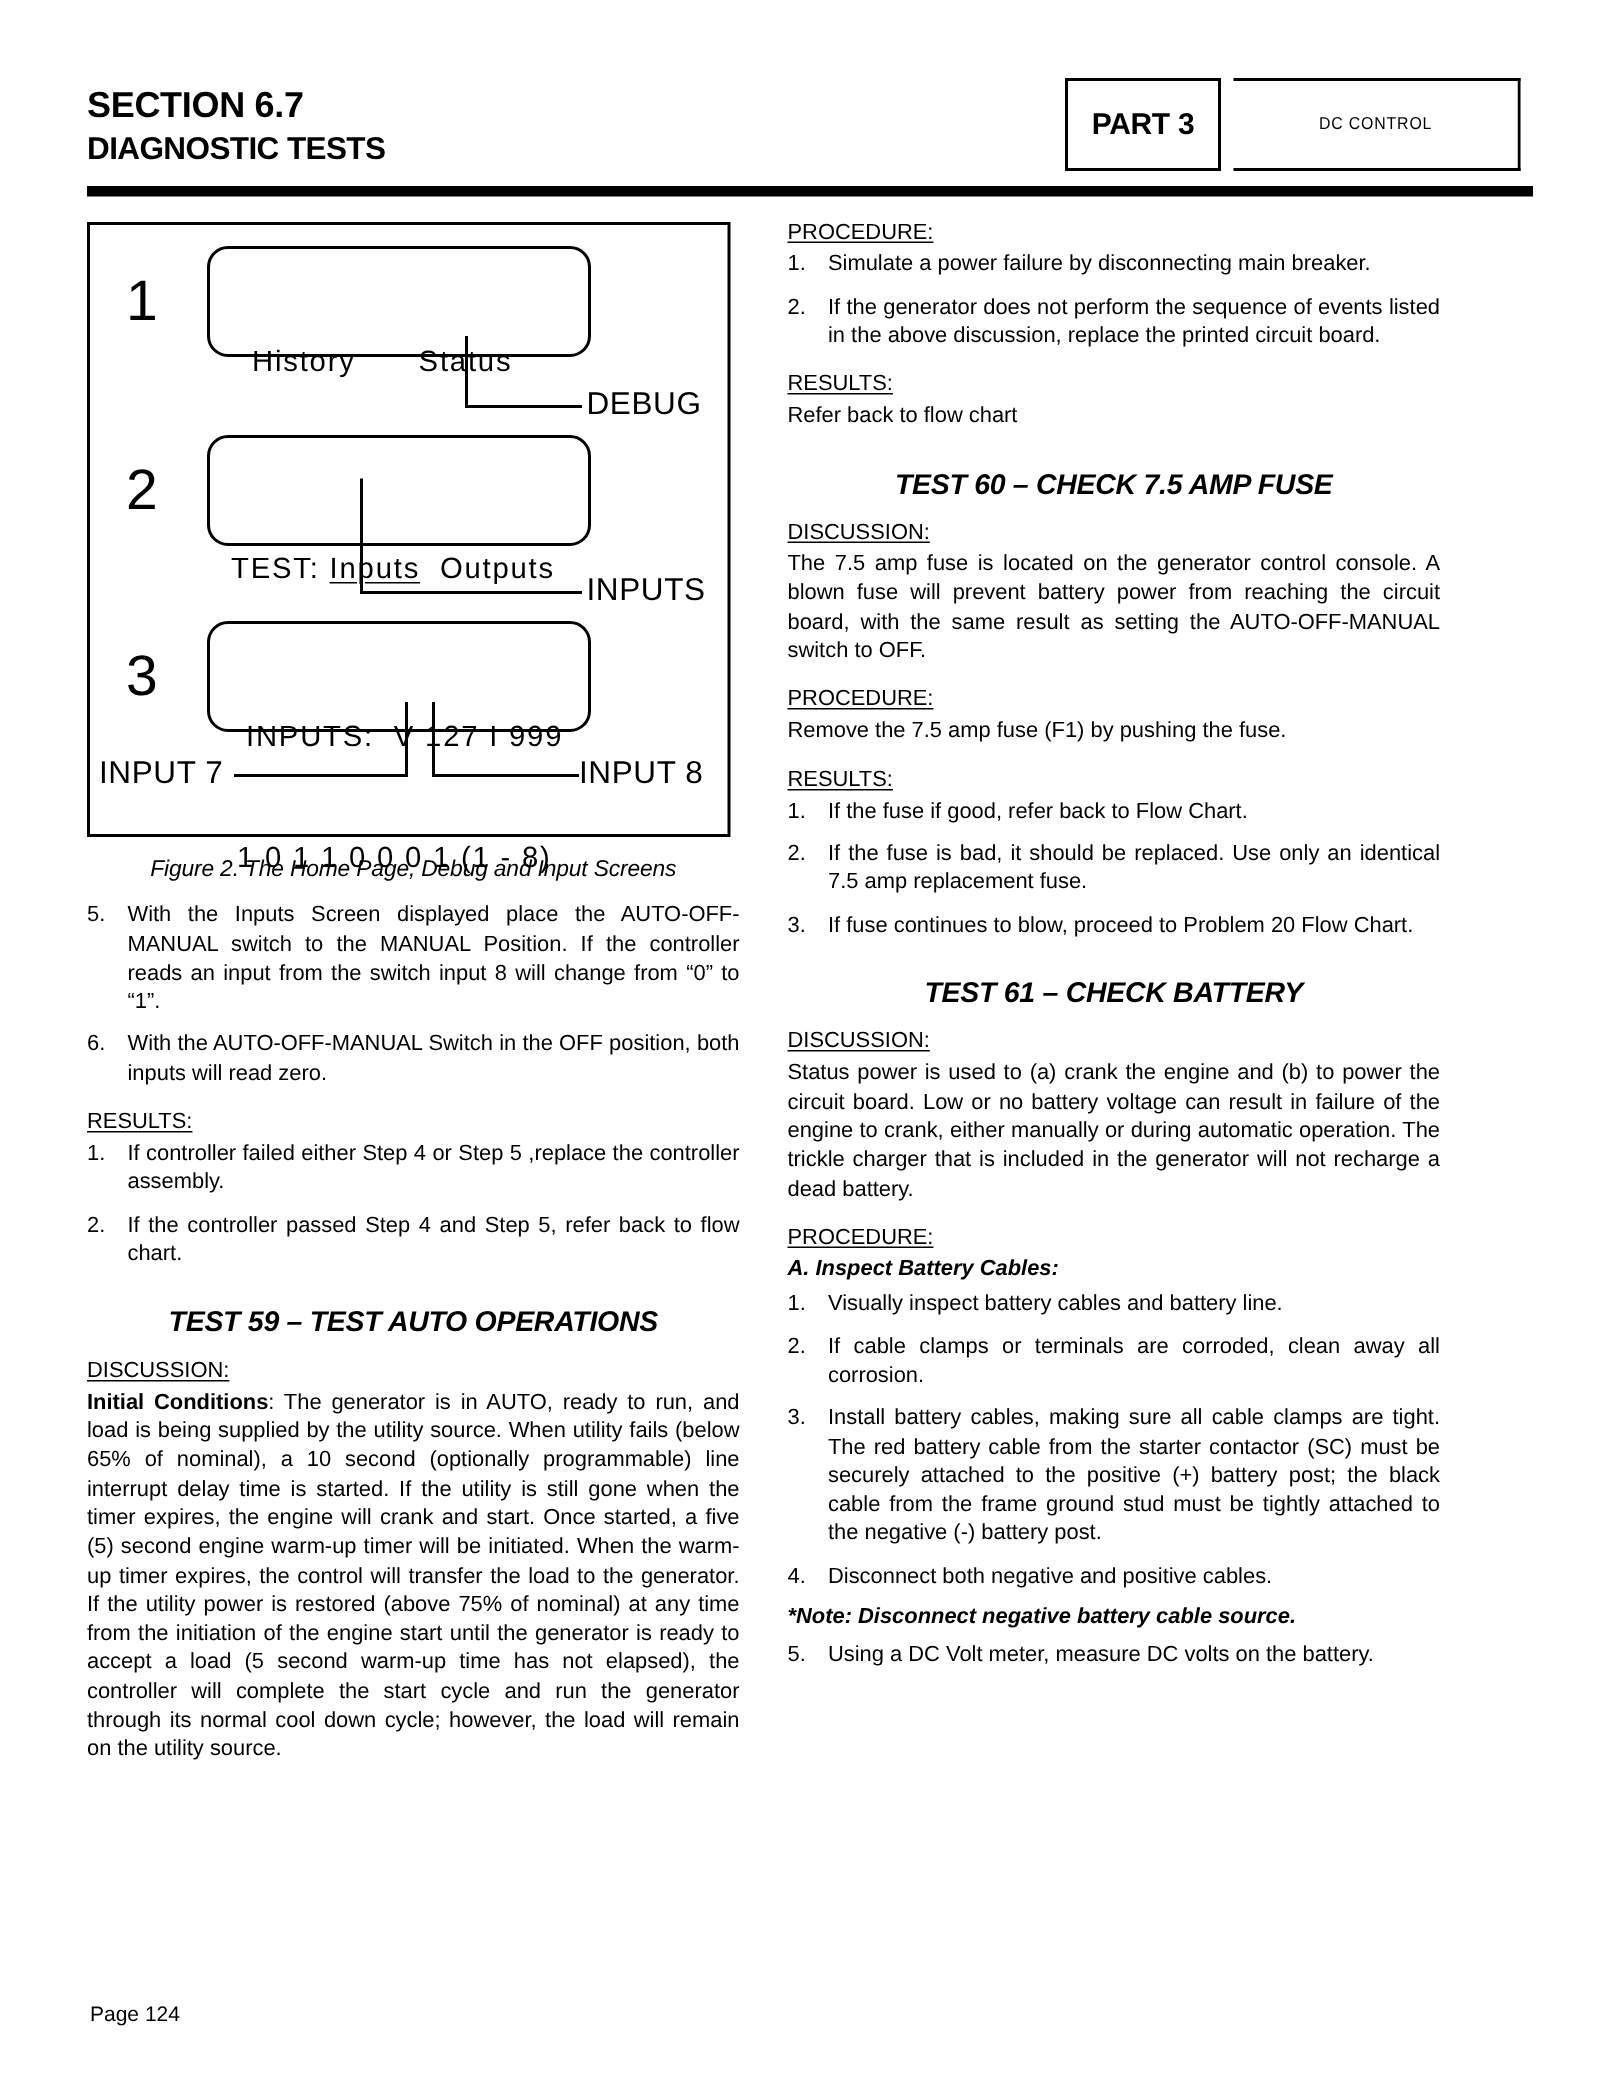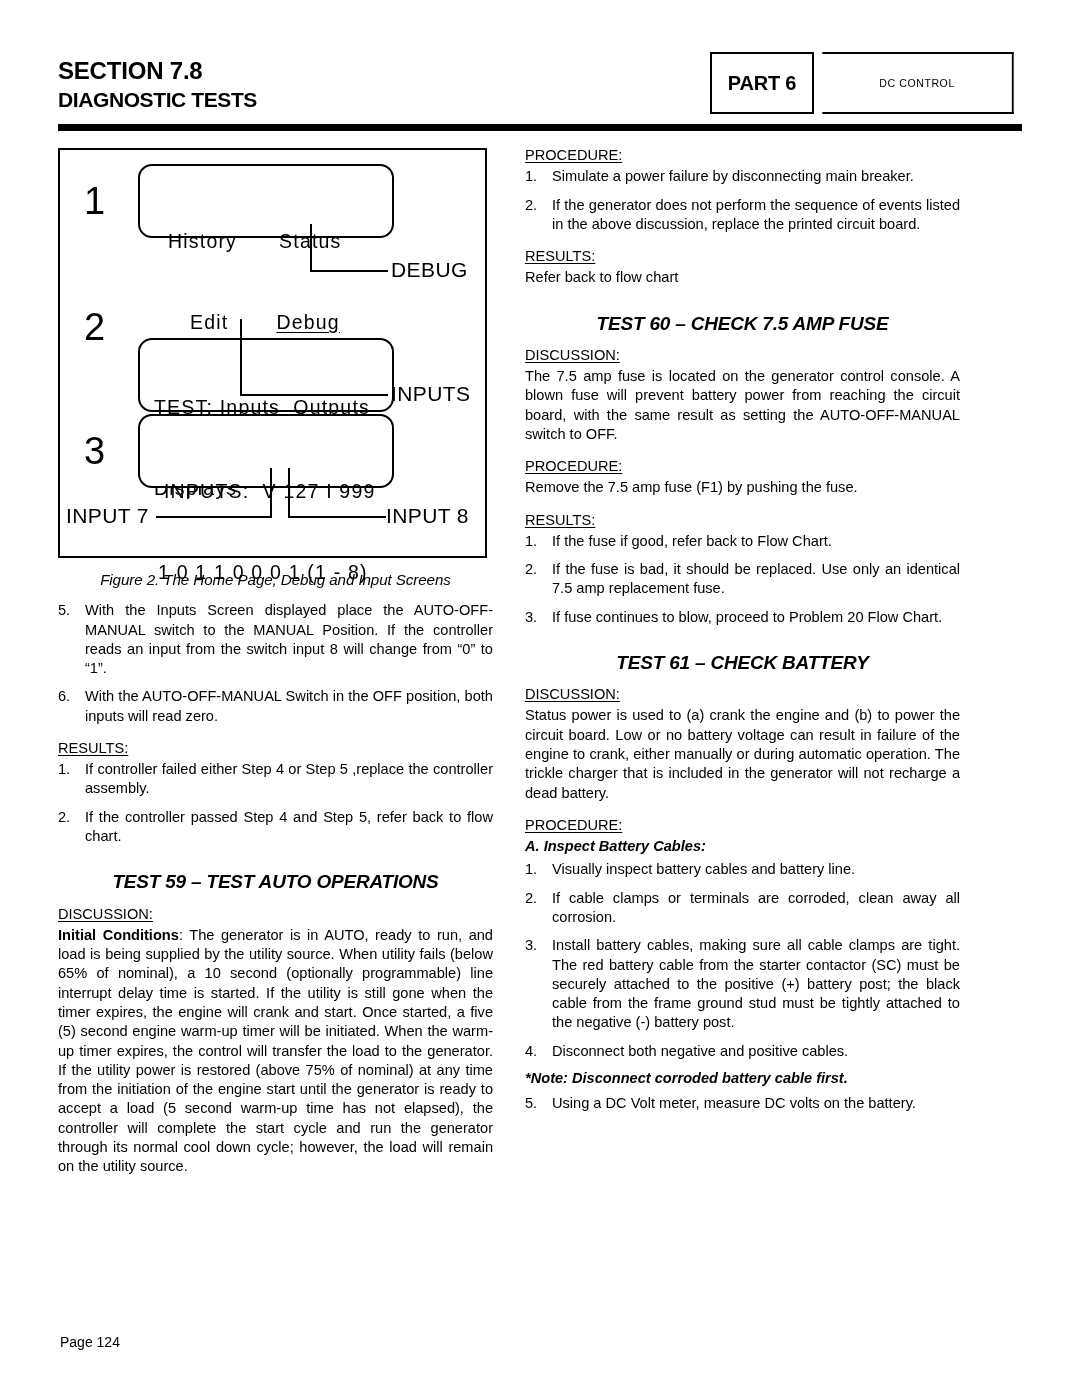--- a/index.html
+++ b/index.html
@@ -196,7 +196,7 @@
 
   <div class="header">
     <div class="hdr-left">
-      <div class="hdr-section">SECTION 7.8</div>
+      <div class="hdr-section">SECTION 6.7</div>
       <div class="hdr-subtitle">DIAGNOSTIC TESTS</div>
     </div>
     <div class="hdr-boxes">

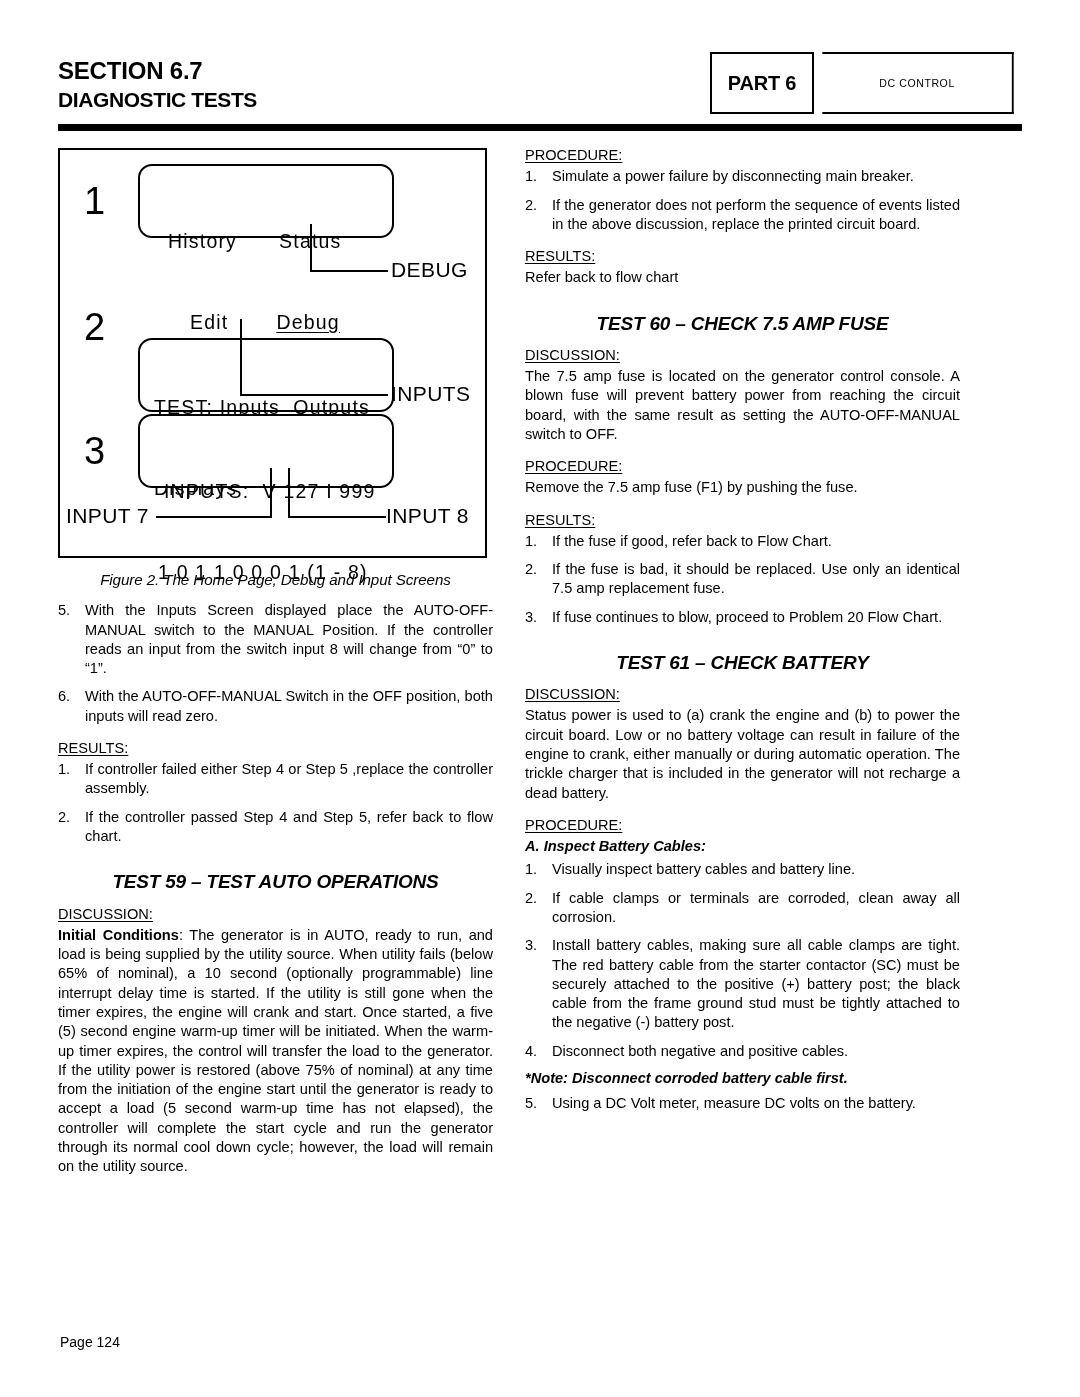--- a/index.html
+++ b/index.html
@@ -200,7 +200,7 @@
       <div class="hdr-subtitle">DIAGNOSTIC TESTS</div>
     </div>
     <div class="hdr-boxes">
-      <div class="hdr-box-part">PART 6</div>
+      <div class="hdr-box-part">PART 3</div>
       <div class="hdr-box-dc">DC CONTROL</div>
     </div>
     <div class="hdr-rule"></div>

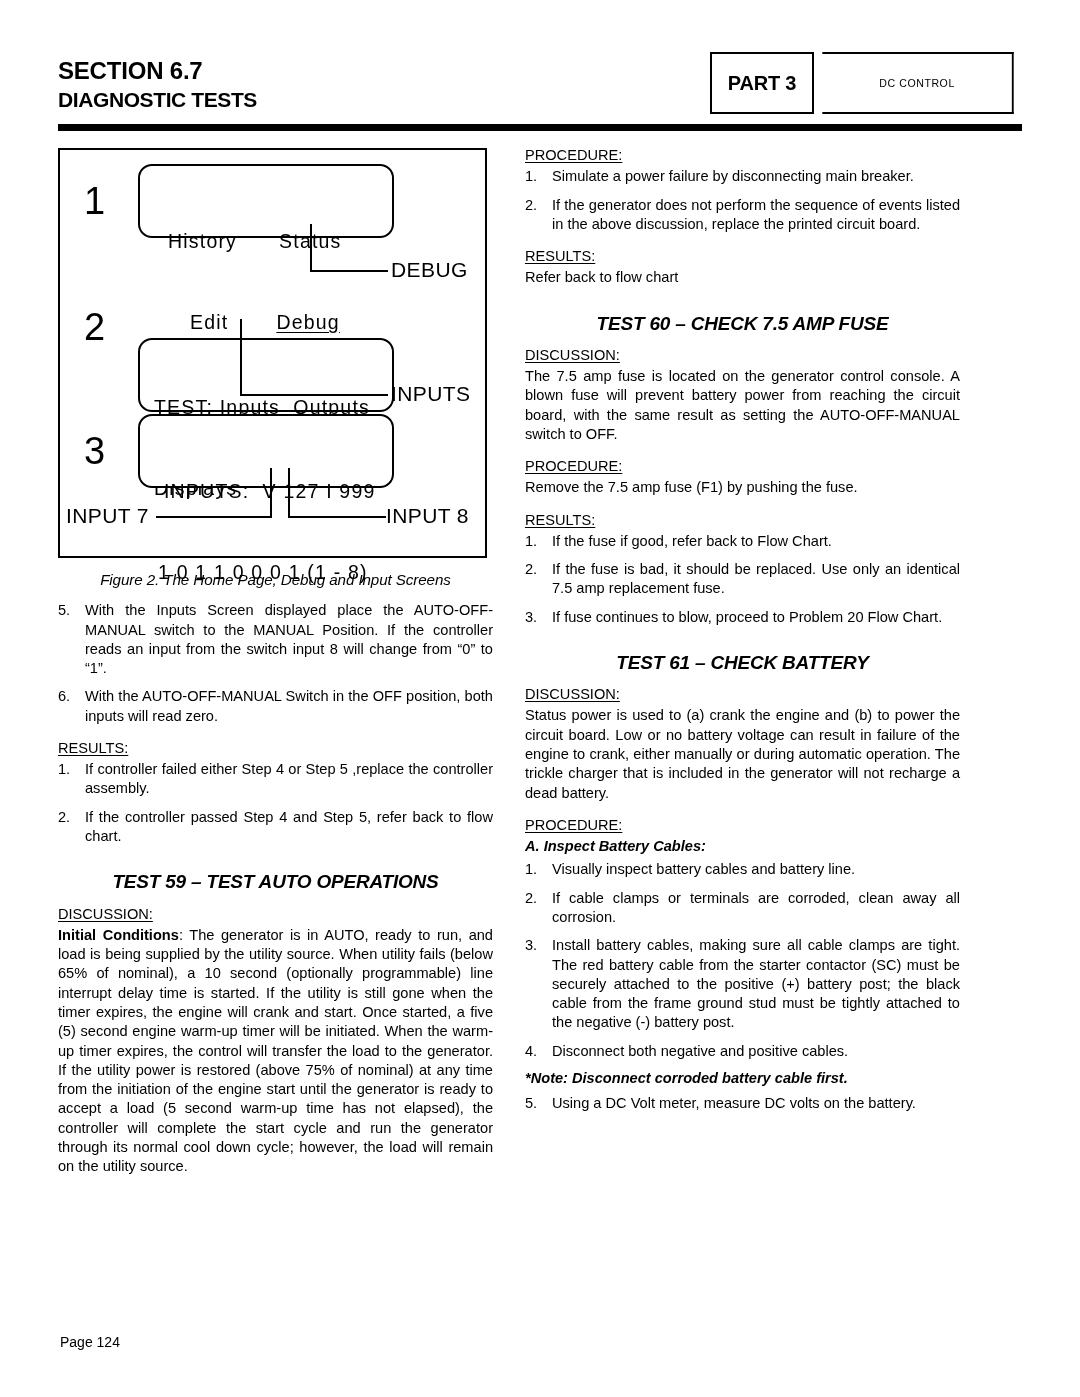--- a/index.html
+++ b/index.html
@@ -221,7 +221,7 @@
       <div class="callout" style="left:331px; top:109px;">DEBUG</div>
 
       <div class="stepnum" style="left:24px; top:158px;">2</div>
-      <div class="screen" style="left:78px; top:140px; width:256px; height:74px; padding:0 0 0 0;margin-top:48px;">
+      <div class="screen" style="left:78px; top:140px; width:256px; height:74px; padding:20px 0 0 0;">
         <span class="scr-line" style="padding-left:14px;"><span>TEST: </span><span class="u">Inputs</span><span>  Outputs</span></span>
         <span class="scr-line" style="padding-left:14px;"><span>Displays</span></span>
       </div>

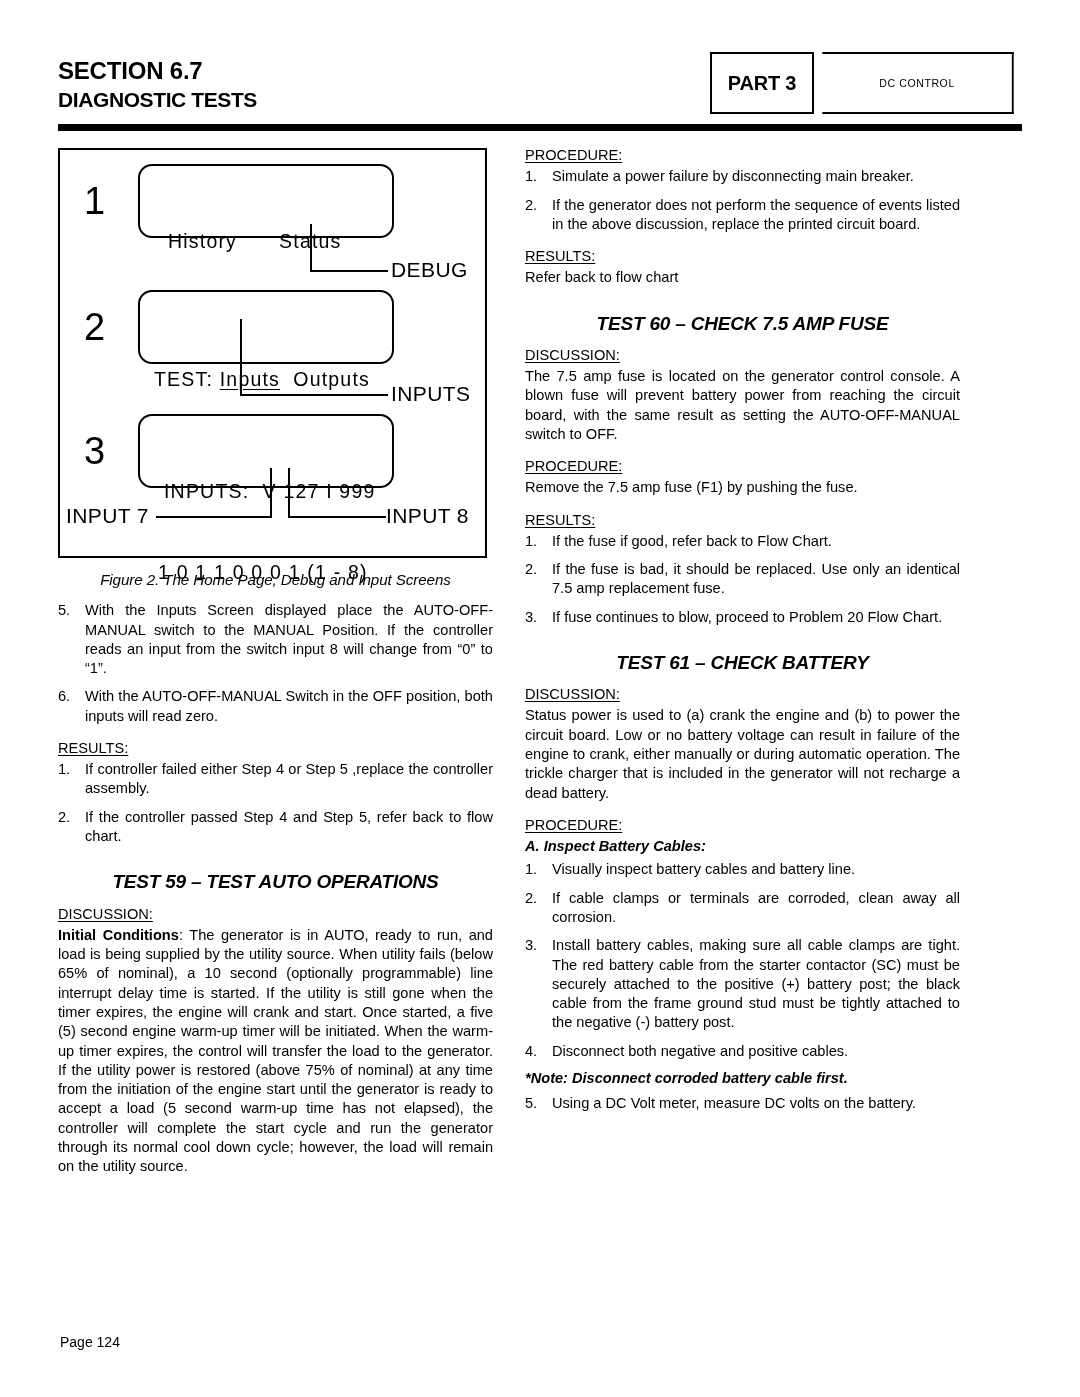--- a/index.html
+++ b/index.html
@@ -304,7 +304,7 @@
       <li class="nojust" style="margin-bottom:2px;"><span class="num">4.</span><span>Disconnect both negative and positive cables.</span></li>
     </ul>
 
-    <div class="note-line">*Note: Disconnect corroded battery cable first.</div>
+    <div class="note-line">*Note: Disconnect negative battery cable source.</div>
 
     <ul class="olist">
       <li class="nojust"><span class="num">5.</span><span>Using a DC Volt meter, measure DC volts on the battery.</span></li>

